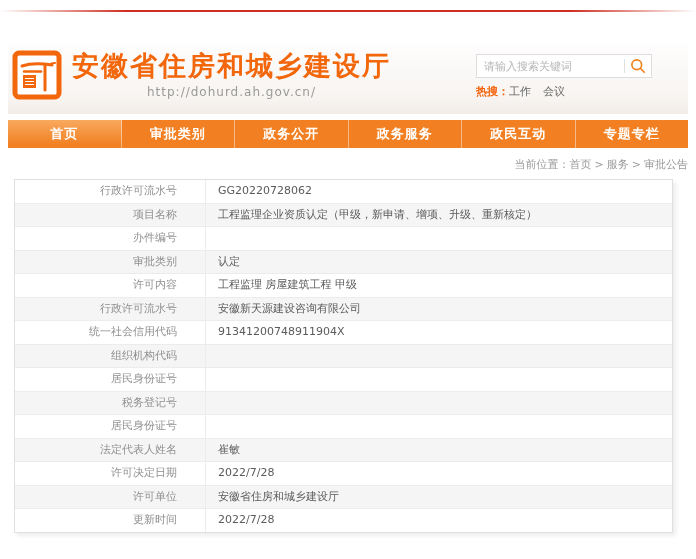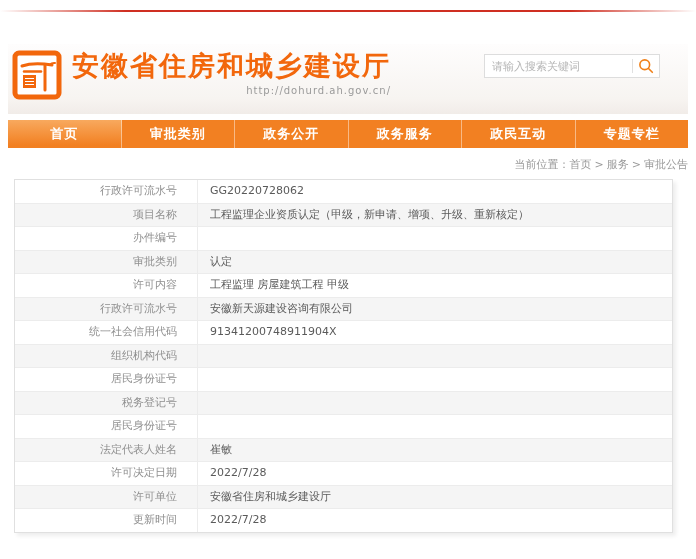--- a/index.html
+++ b/index.html
@@ -26,7 +26,7 @@
   .brand-url{
     color:#9a9a9a;font-size:10px;letter-spacing:1px;text-align:right;margin-top:3px;
   }
-  .search-area{position:absolute;right:28px;top:10px;width:176px;margin-left:48px;}
+  .search-area{position:absolute;right:36px;top:10px;width:176px;margin-left:48px;}
   .search-box{
     display:flex;align-items:center;background:#fff;border:1px solid #ddd;height:24px;box-sizing:border-box;
   }

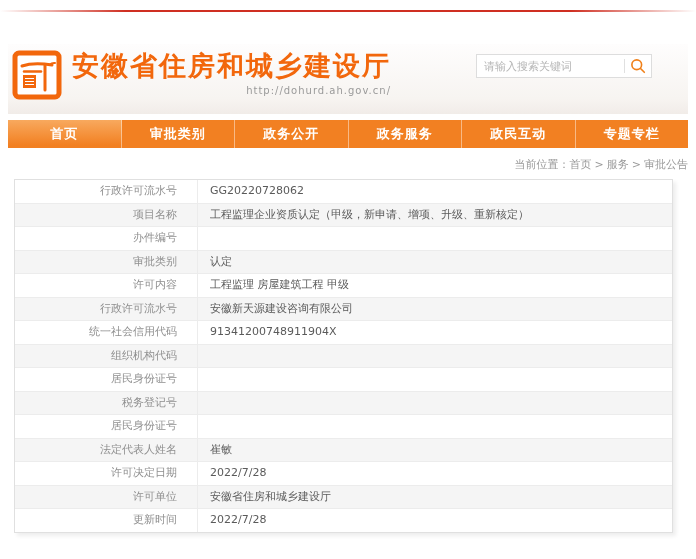--- a/index.html
+++ b/index.html
@@ -24,7 +24,7 @@
     color:#f2670c;font-size:27px;font-weight:bold;letter-spacing:2px;line-height:32px;white-space:nowrap;
   }
   .brand-url{
-    color:#9a9a9a;font-size:10px;letter-spacing:1px;text-align:right;margin-top:3px;
+    color:#9a9a9a;font-size:12px;letter-spacing:1px;text-align:center;margin-top:3px;
   }
   .search-area{position:absolute;right:36px;top:10px;width:176px;margin-left:48px;}
   .search-box{

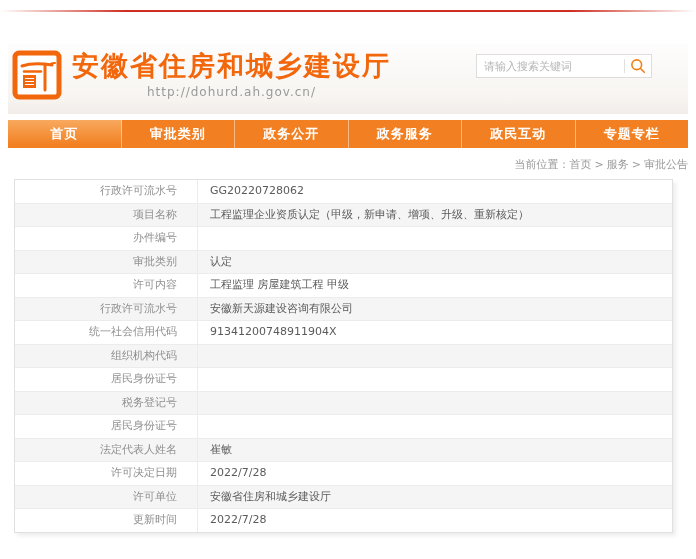--- a/index.html
+++ b/index.html
@@ -106,6 +106,9 @@
           </svg>
         </button>
       </div>
+      <div class="hot-row">
+        <span class="hot-label">热搜：</span><span id="hot-links"><span class="hot-link">工作</span><span class="hot-link">会议</span></span>
+      </div>
     </div>
   </div>
 

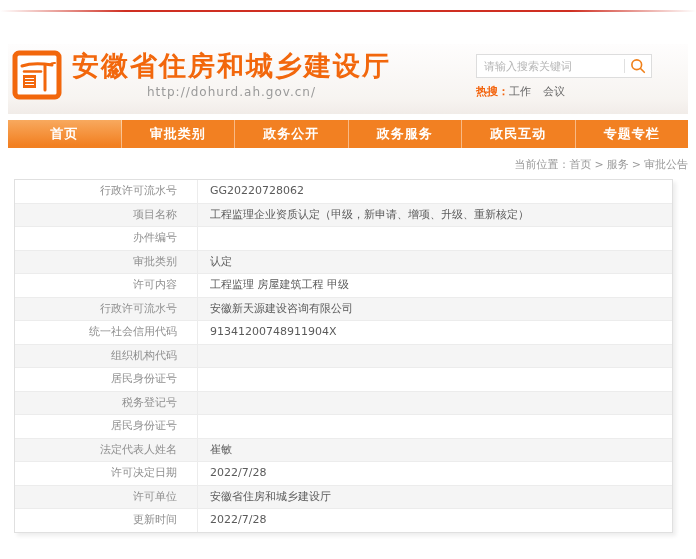--- a/index.html
+++ b/index.html
@@ -63,7 +63,7 @@
   .t-row:last-child{border-bottom:none;}
   .t-row:nth-child(even){background:#f5f5f5;}
   .t-label{
-    width:162px;flex:0 0 auto;text-align:right;padding-right:20px;color:#8f8f8f;
+    width:162px;flex:0 0 auto;text-align:right;padding-right:28px;color:#8f8f8f;
     border-right:1px solid #ececec;white-space:nowrap;overflow:hidden;
   }
   .t-value{flex:1;padding-left:12px;color:#5a5a5a;white-space:nowrap;overflow:hidden;}

